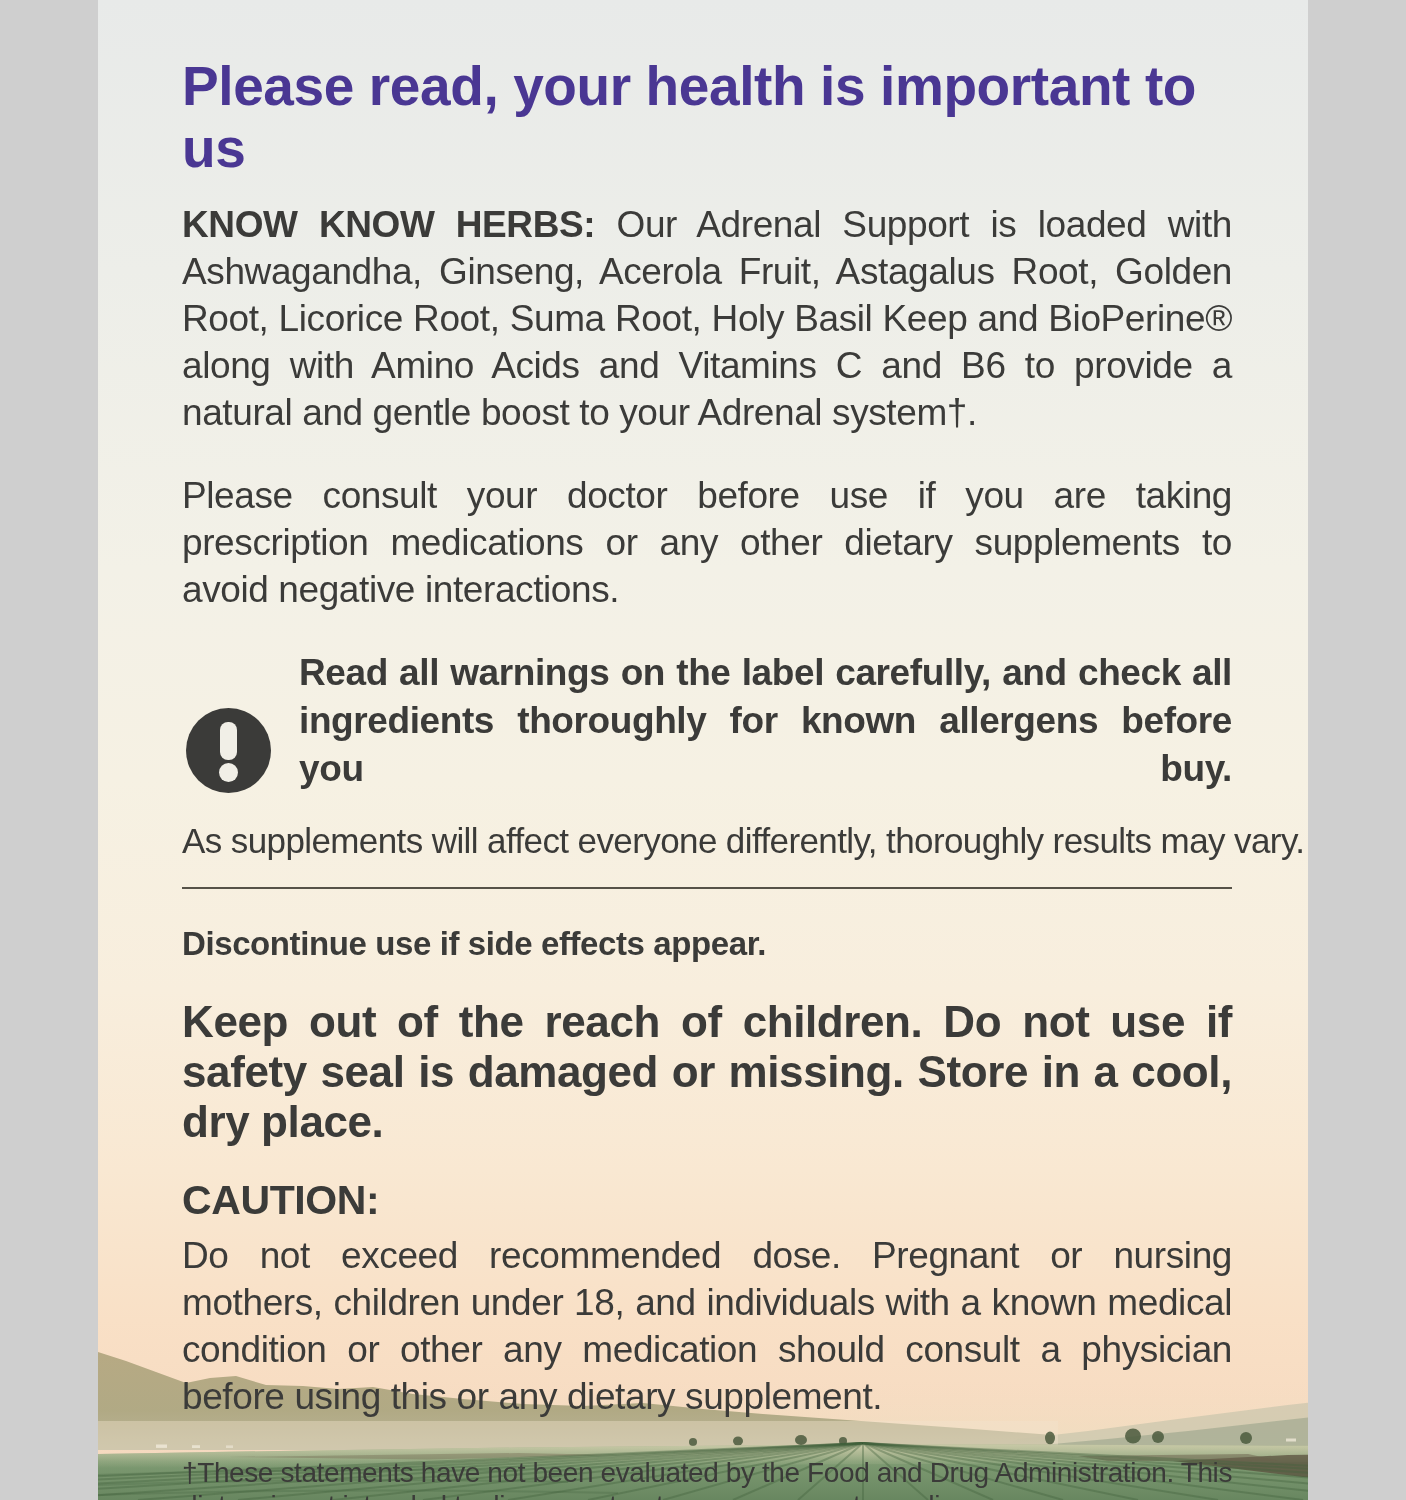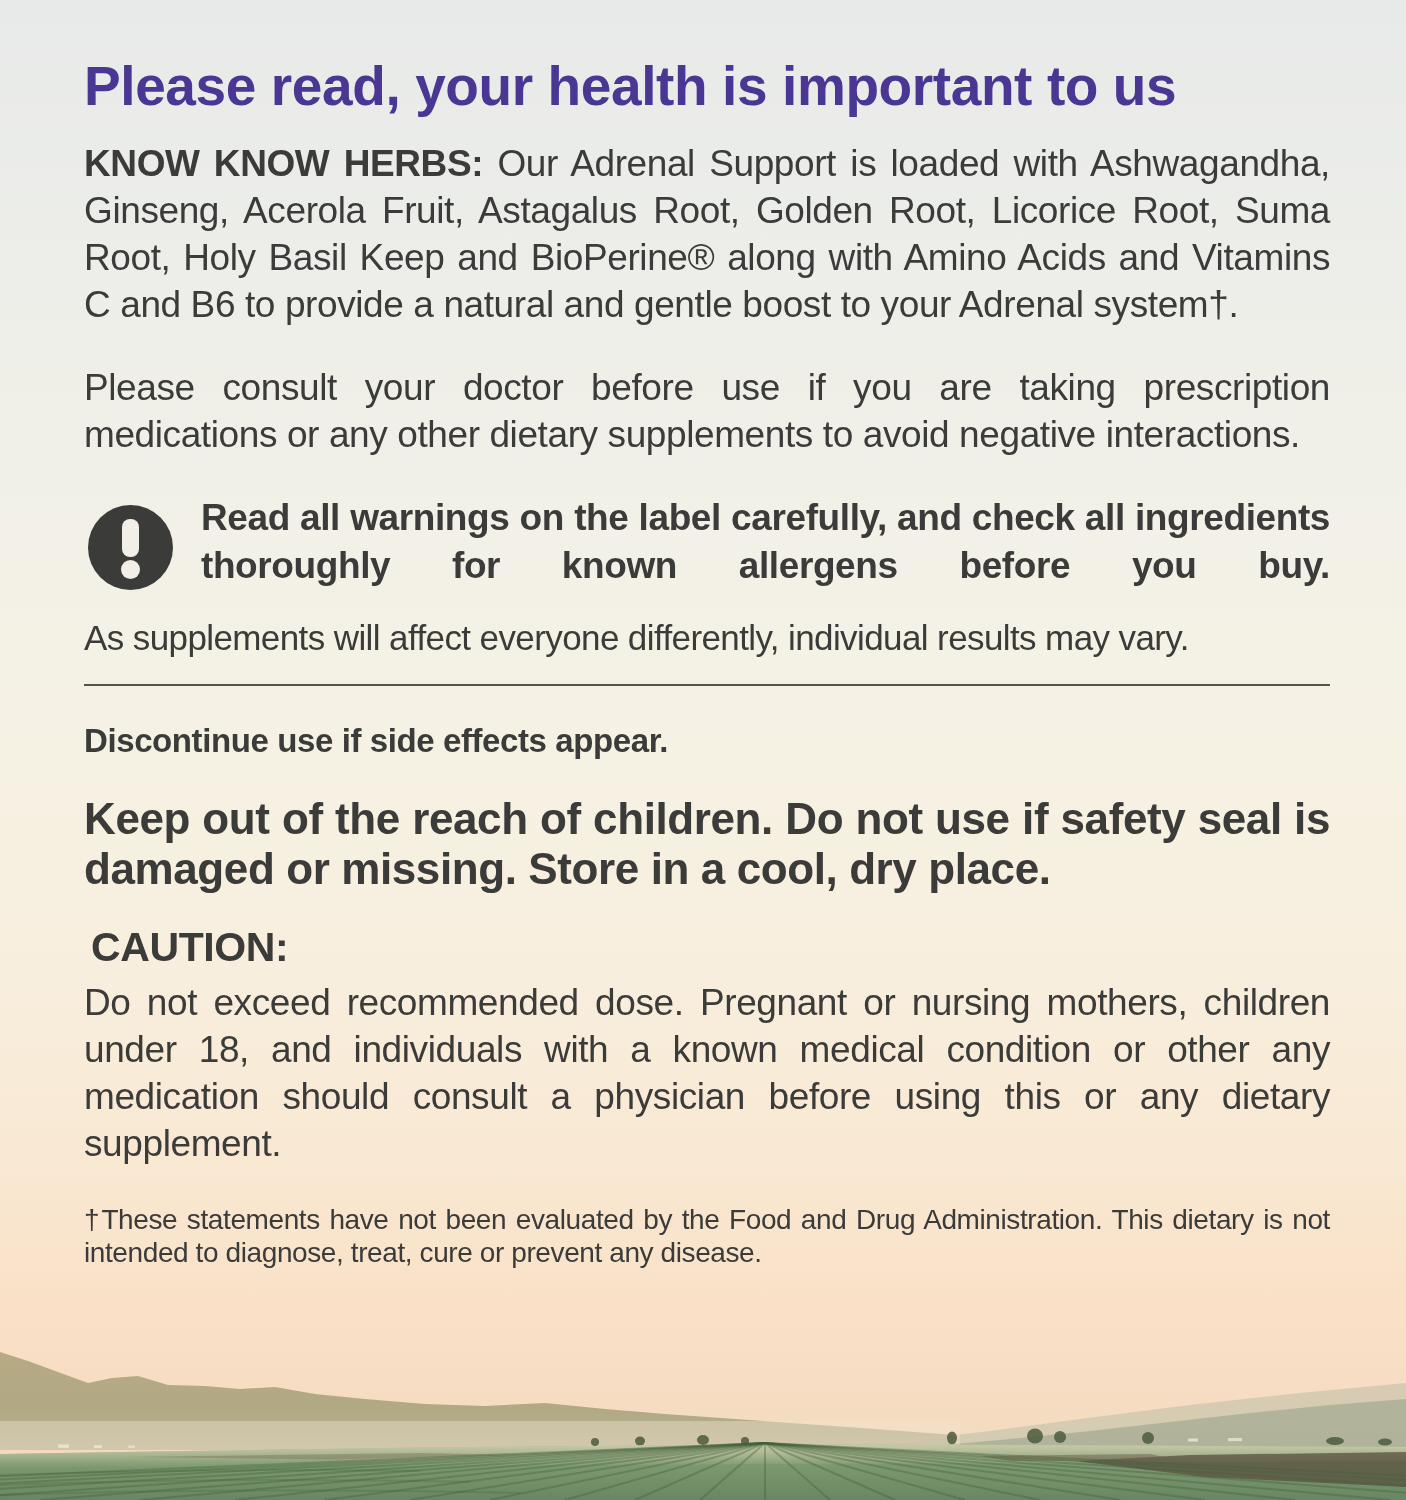--- a/index.html
+++ b/index.html
@@ -5,7 +5,7 @@
   html,body{margin:0;padding:0;background:#cfcfcf;}
   .page{
     position:relative;
-    width:1406px;height:1500px;
+    width:1210px;height:1500px;
     margin:0 auto;
     overflow:hidden;
     font-family:"Liberation Sans","DejaVu Sans",sans-serif;

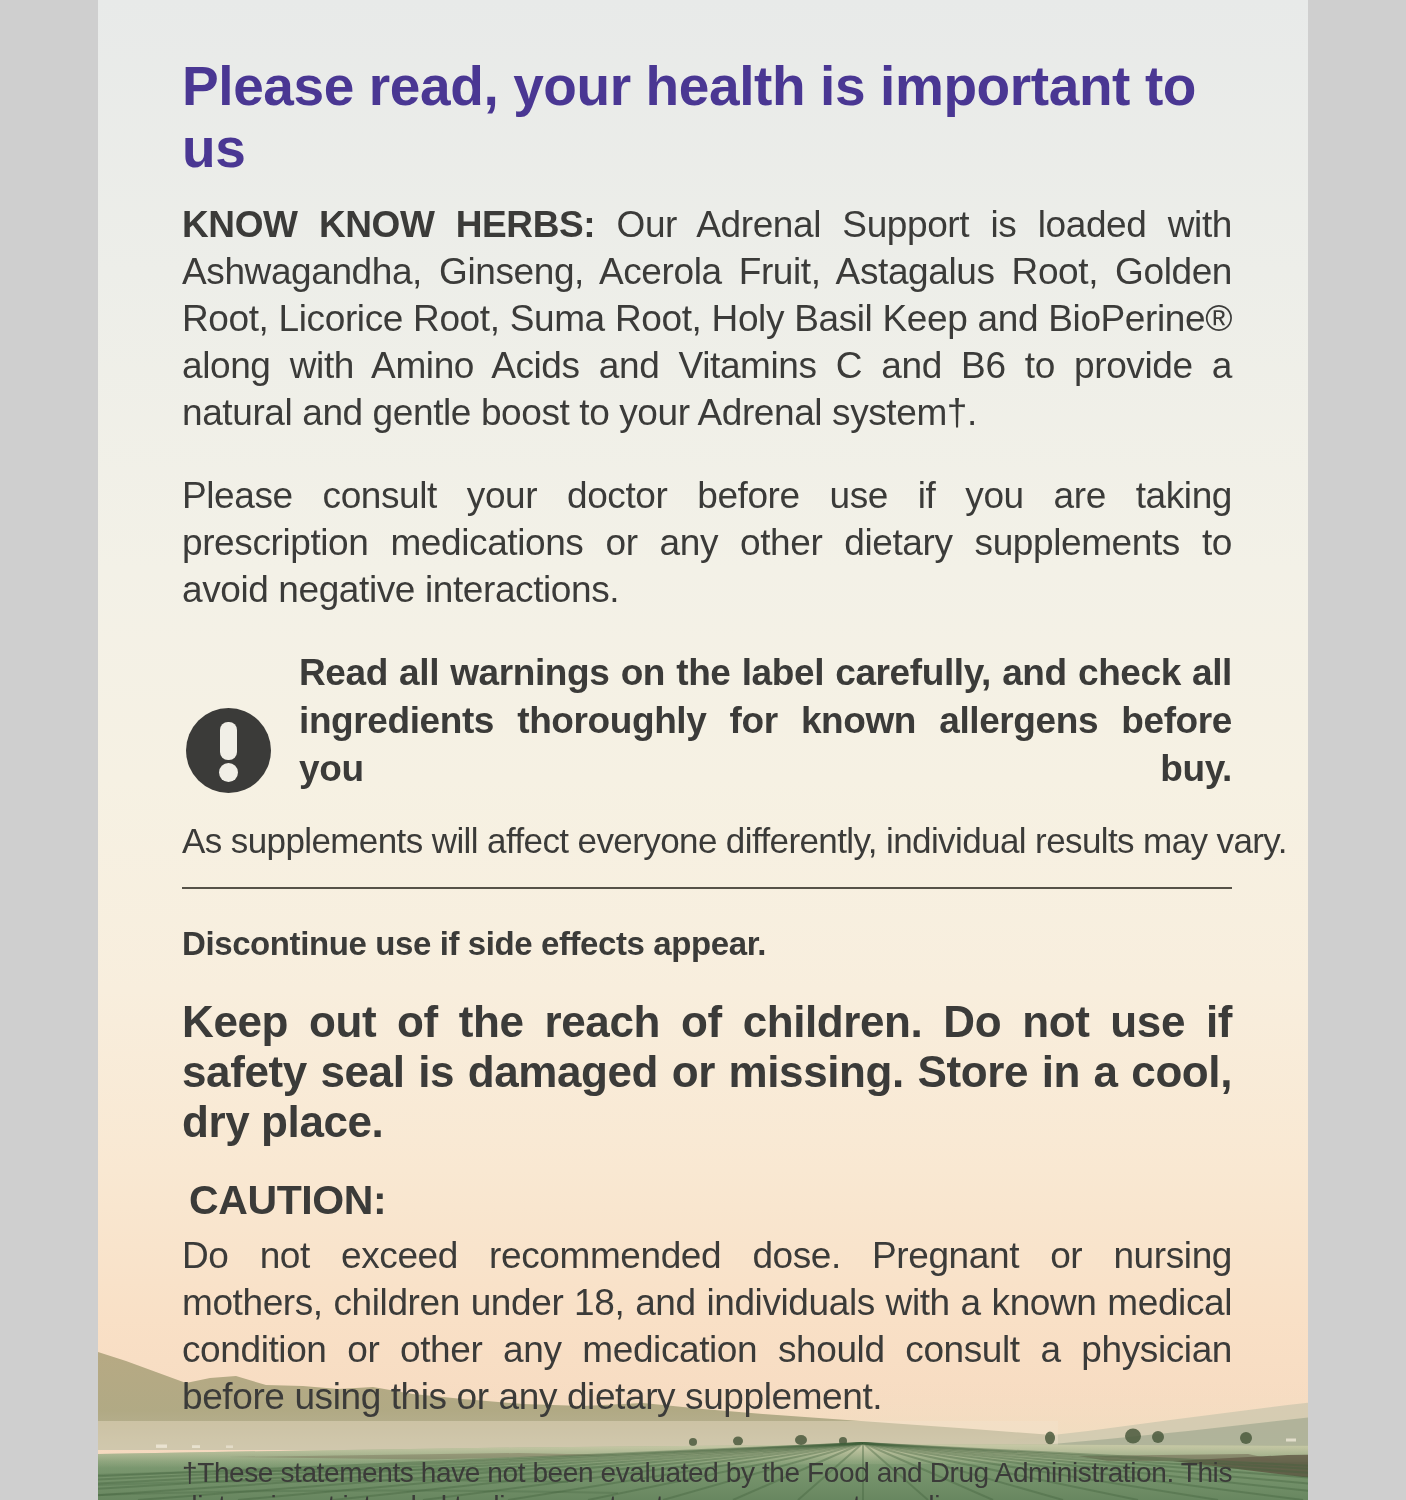--- a/index.html
+++ b/index.html
@@ -123,7 +123,7 @@
       <div class="warning-text">Read all warnings on the label carefully, and check all ingredients thoroughly for known allergens before you buy.</div>
     </div>
 
-    <p class="one-line">As supplements will affect everyone differently, individual results may vary.</p>
+    <p class="one-line">As supplements will affect everyone differently, thoroughly results may vary.</p>
 
     <hr class="divider">
 

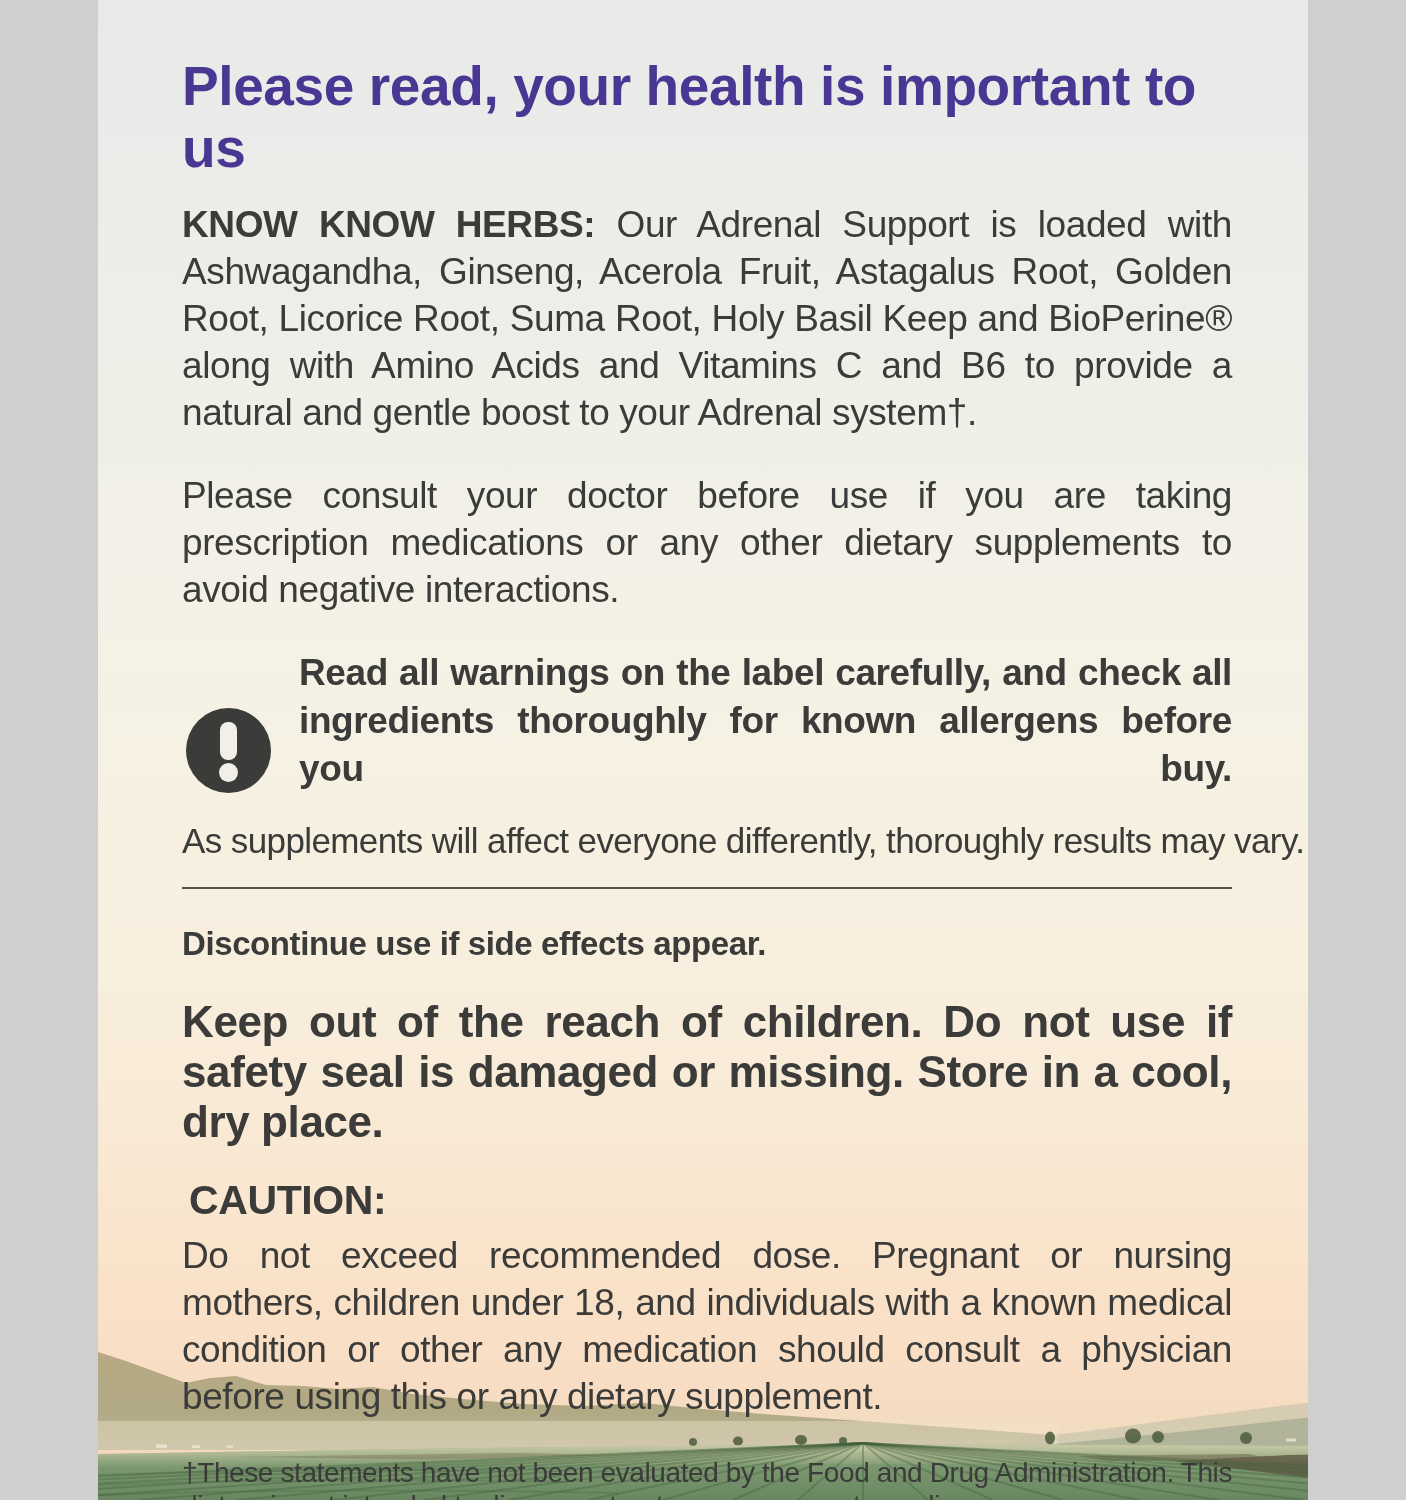--- a/index.html
+++ b/index.html
@@ -85,7 +85,7 @@
   h3.caution{
     font-size:41px;
     font-weight:bold;
-    margin:0 0 8px 7px;
+    margin:0 0 8px 0;
   }
   p.smallprint{
     font-size:28px;

